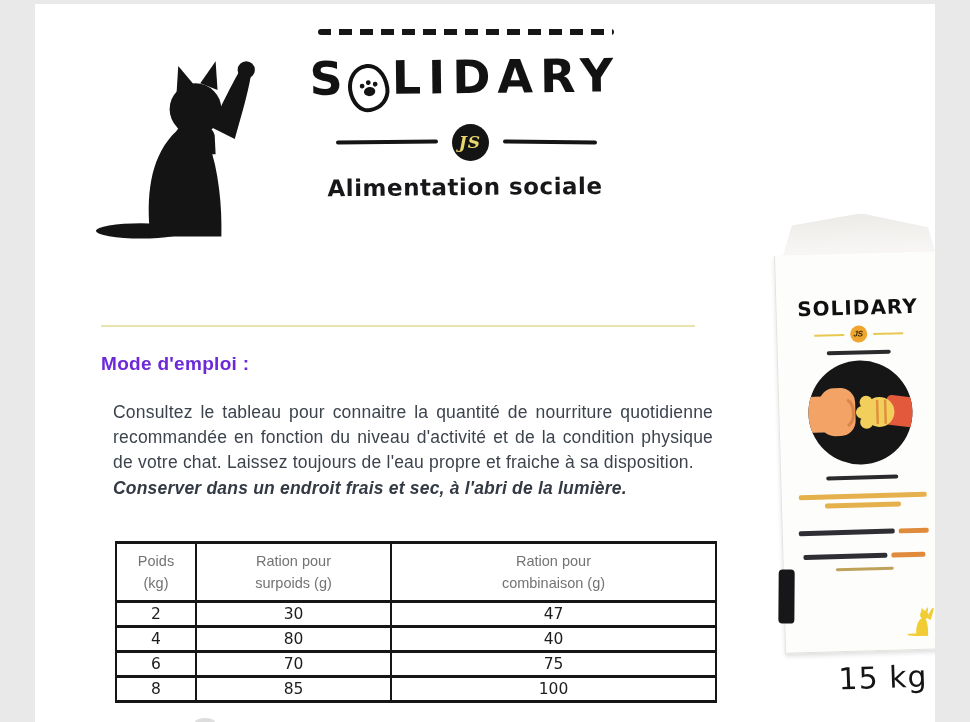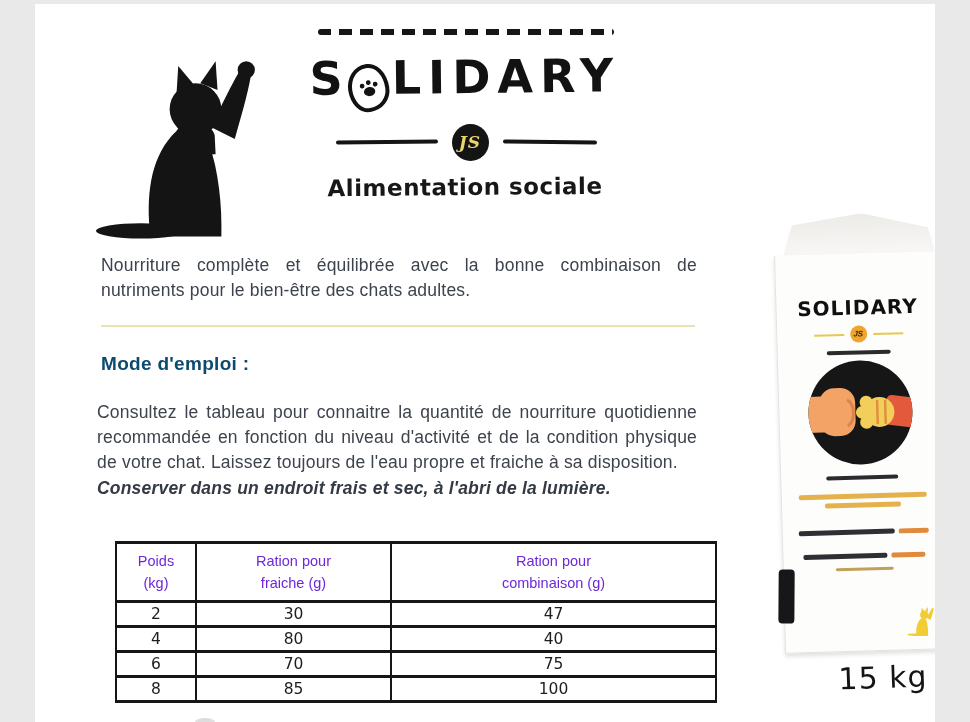--- a/index.html
+++ b/index.html
@@ -212,7 +212,6 @@
 
   <div class="brand-subtitle">Alimentation sociale</div>
 
-  <p class="intro">Nourriture complète et équilibrée avec la bonne combinaison de nutriments pour le bien-être des chats adultes.</p>
 
   <div class="rule-yellow"></div>
 

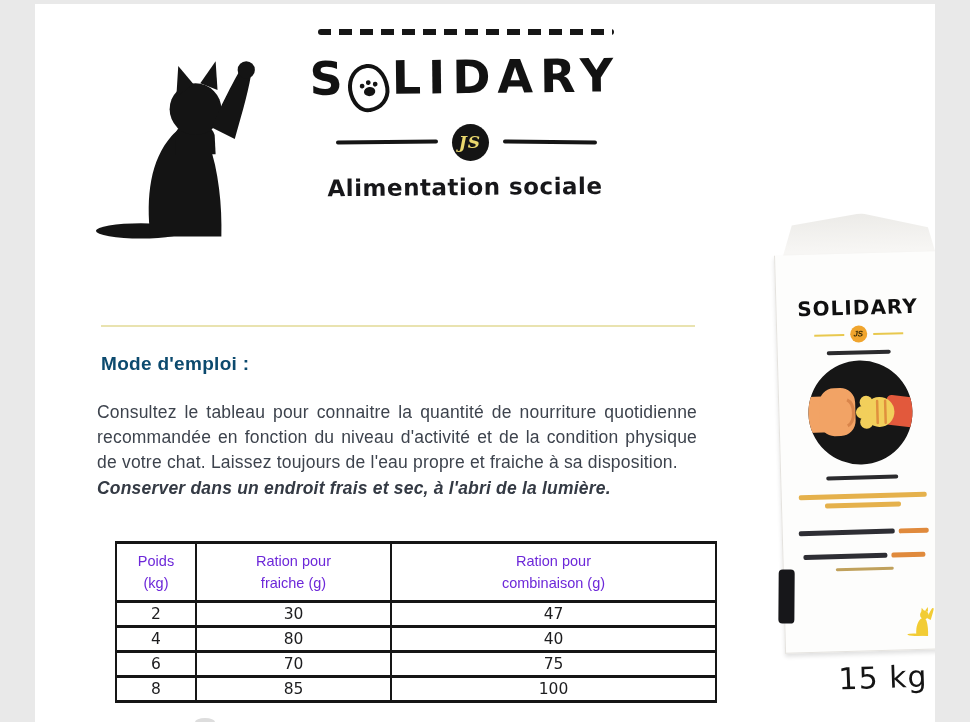--- a/index.html
+++ b/index.html
@@ -57,7 +57,7 @@
     background:#e9e3b0;
   }
   .usage-heading {
-    position:absolute; left:66px; top:349px; font-size:19px; color:#0c4a6e;
+    position:absolute; left:66px; top:349px; font-size:19px; color:#6d28d9;
     letter-spacing:0.3px;
   }
   .usage-text { position:absolute; left:62px; top:396px; width:600px; color:#3d434d; }

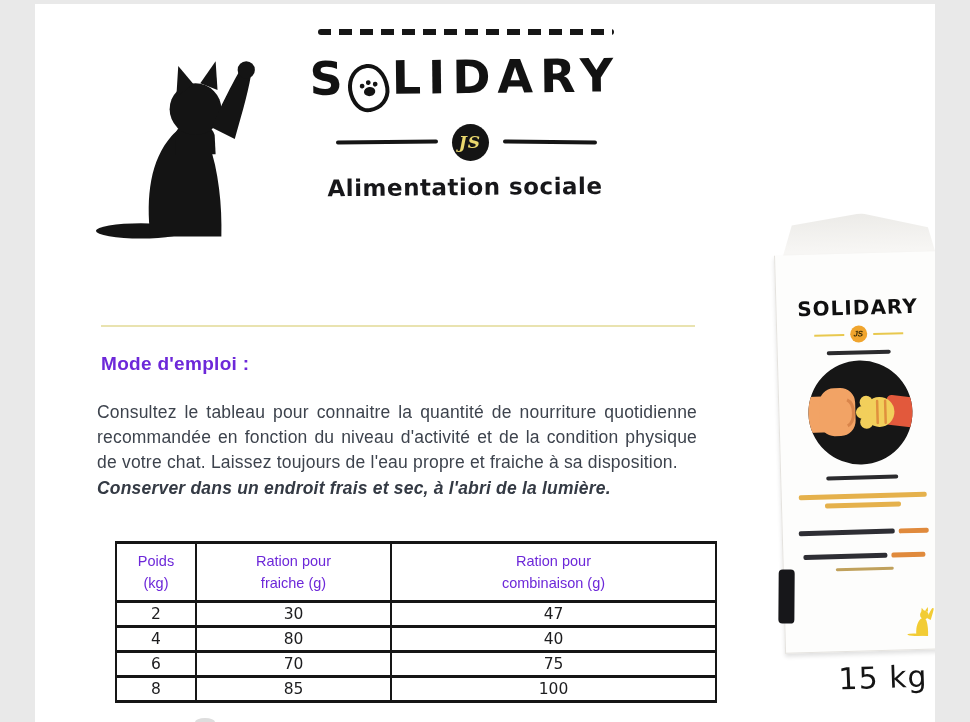--- a/index.html
+++ b/index.html
@@ -60,7 +60,7 @@
     position:absolute; left:66px; top:349px; font-size:19px; color:#6d28d9;
     letter-spacing:0.3px;
   }
-  .usage-text { position:absolute; left:62px; top:396px; width:600px; color:#3d434d; }
+  .usage-text { position:absolute; left:78px; top:396px; width:600px; color:#3d434d; }
   .usage-text p { font-size:17.5px; line-height:1.43; text-align:justify; letter-spacing:0.2px; }
   .usage-text p.storage { font-weight:bold; color:#343a44; text-align:left; margin-top:1px;font-style:italic; }
 

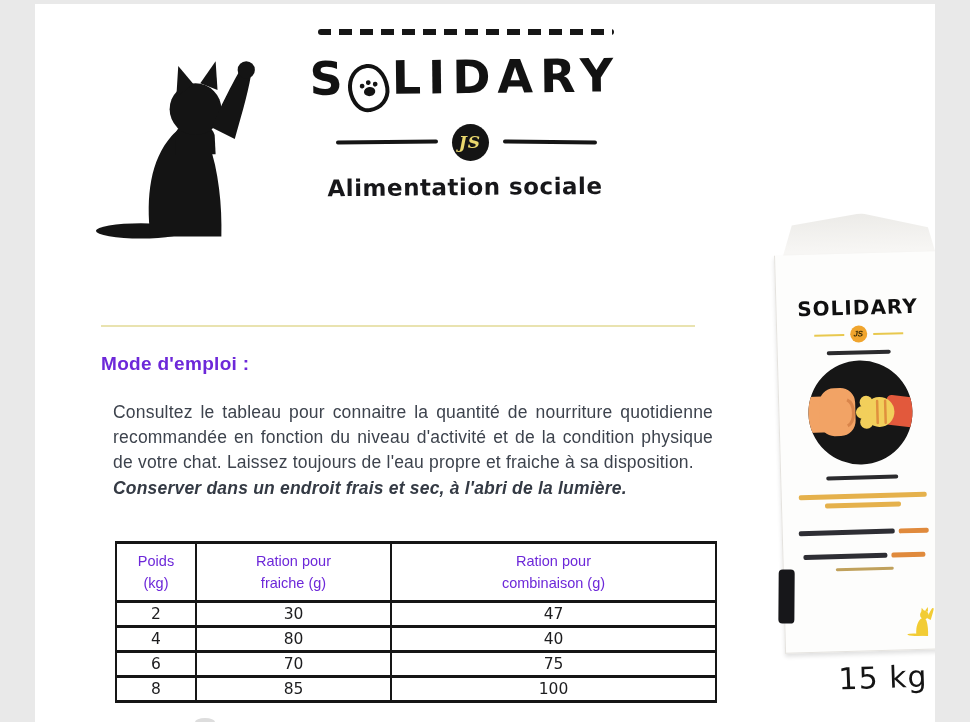--- a/index.html
+++ b/index.html
@@ -75,7 +75,7 @@
     text-align:center; vertical-align:middle;
   }
   .ration-table thead th {
-    height:59px; color:#6d28d9; font-weight:normal; font-size:14.5px; line-height:1.55;
+    height:59px; color:#737373; font-weight:normal; font-size:14.5px; line-height:1.55;
   }
   .ration-table tbody td {
     height:25px; font-family:"DejaVu Sans", sans-serif; font-size:15.5px; color:#1d1d1f;

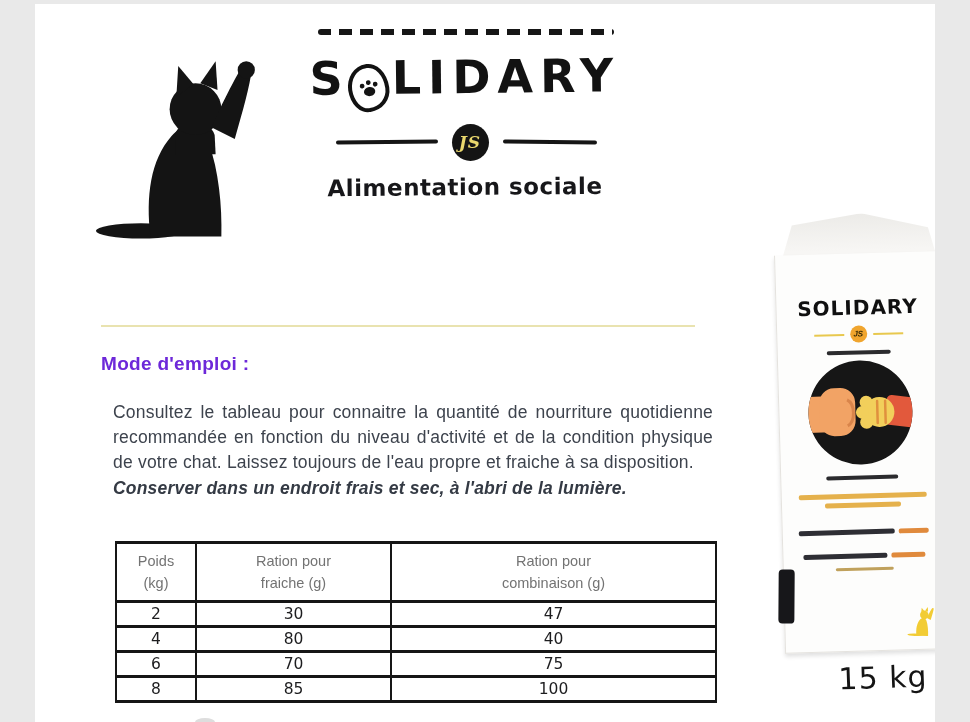--- a/index.html
+++ b/index.html
@@ -236,7 +236,7 @@
         </th>
         <th>
           <span class="head-line">Ration pour</span>
-          <span class="head-line">fraiche (g)</span>
+          <span class="head-line">surpoids (g)</span>
         </th>
         <th>
           <span class="head-line">Ration pour</span>

